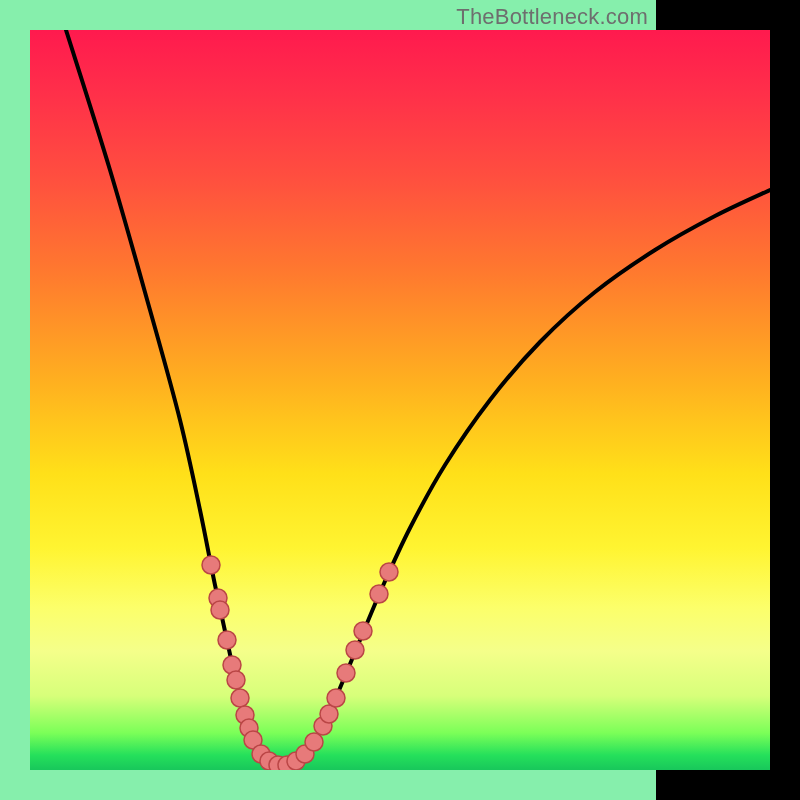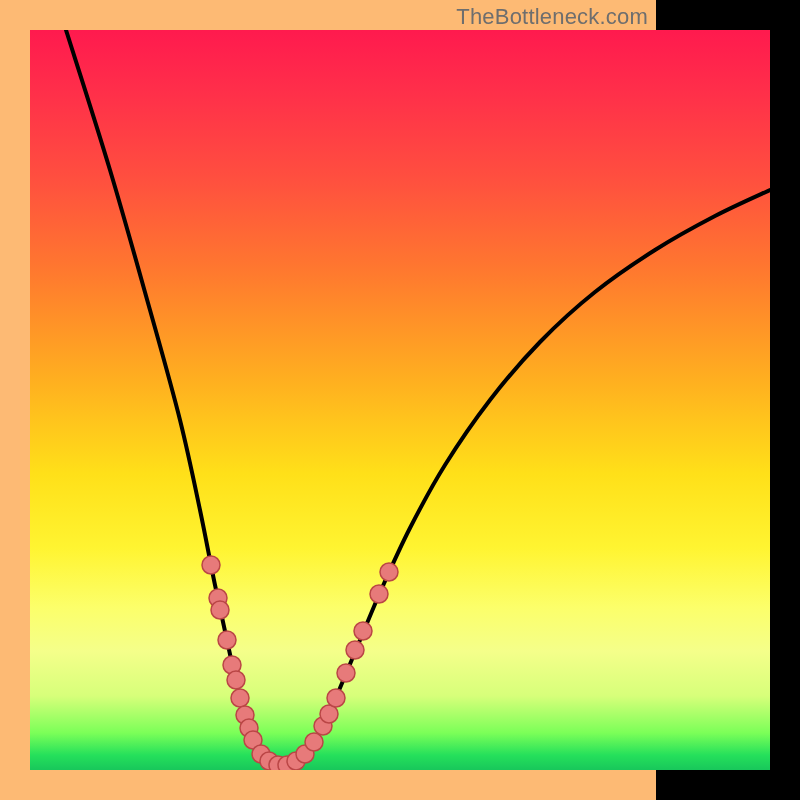--- a/index.html
+++ b/index.html
@@ -15,7 +15,7 @@
     position: relative;
     width: 656px;
     height: 800px;
-    background: #fdba74;
+    background: #86efac;
   }
   .plot {
     position: absolute;

